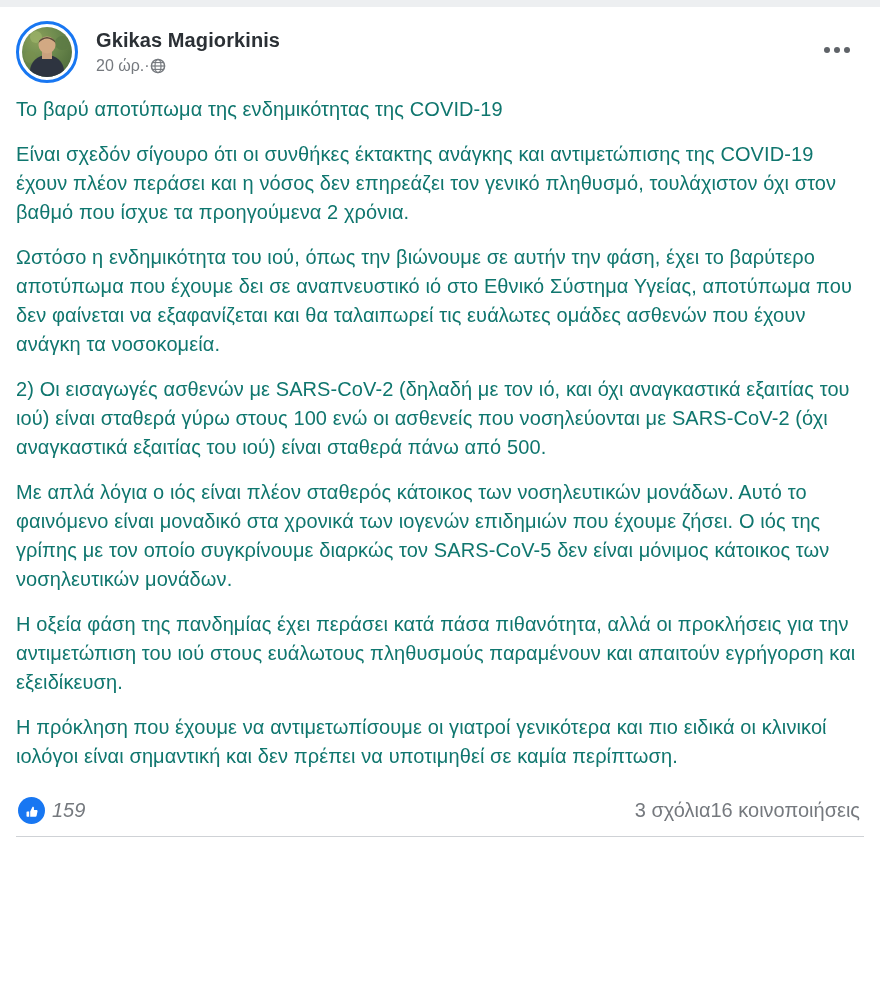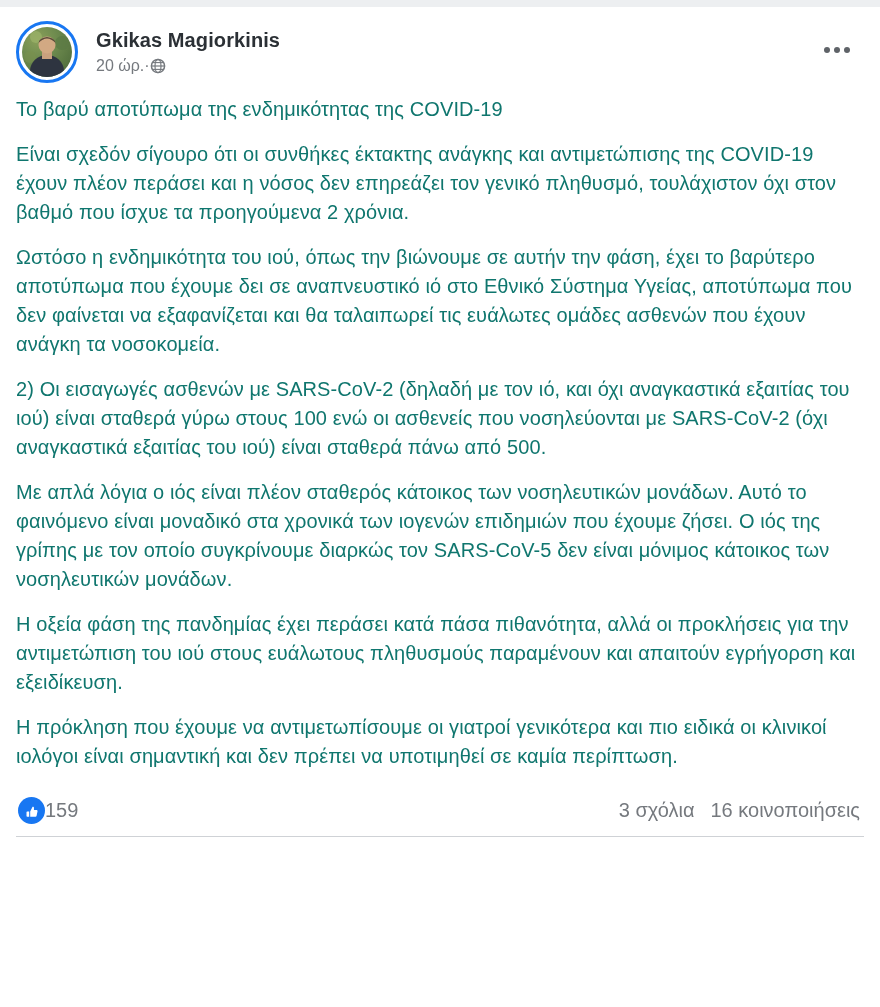--- a/index.html
+++ b/index.html
@@ -61,7 +61,7 @@
     display:flex; align-items:center; justify-content:space-between;
     padding:10px 4px 12px 2px; margin-top:2px;
   }
-  .like-group { display:flex; align-items:center; cursor:pointer; }
+  .like-group { display:flex; align-items:center; gap:7px; cursor:pointer;font-style:italic; }
   .like-badge {
     width:27px; height:27px; border-radius:50%;
     background:#1877f2; display:flex; align-items:center; justify-content:center;

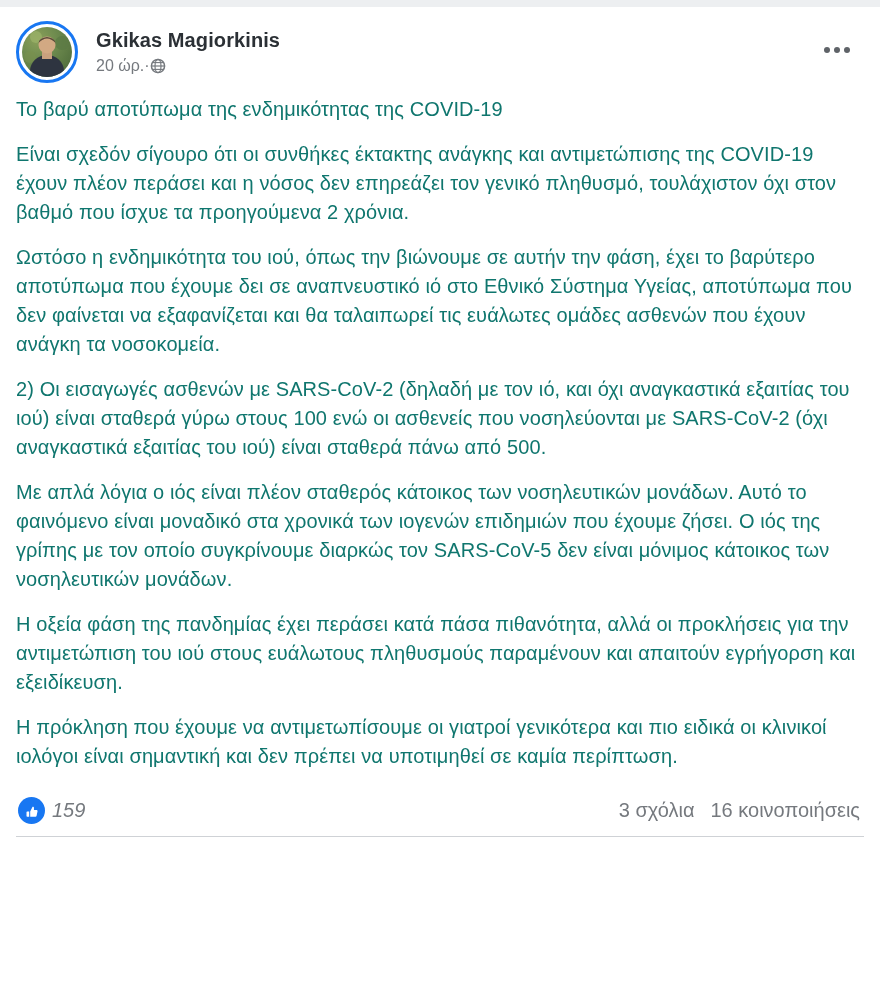--- a/index.html
+++ b/index.html
@@ -67,7 +67,7 @@
     background:#1877f2; display:flex; align-items:center; justify-content:center;
   }
   .like-count { font-size:20px; color:#75797e; }
-  .right-counts { display:flex; align-items:center; gap:16px; }
+  .right-counts { display:flex; align-items:center; }
   .right-counts span { font-size:20px; color:#75797e; cursor:pointer; }
   .footer-divider {
     border:none; border-top:1px solid #cfd2d6;

